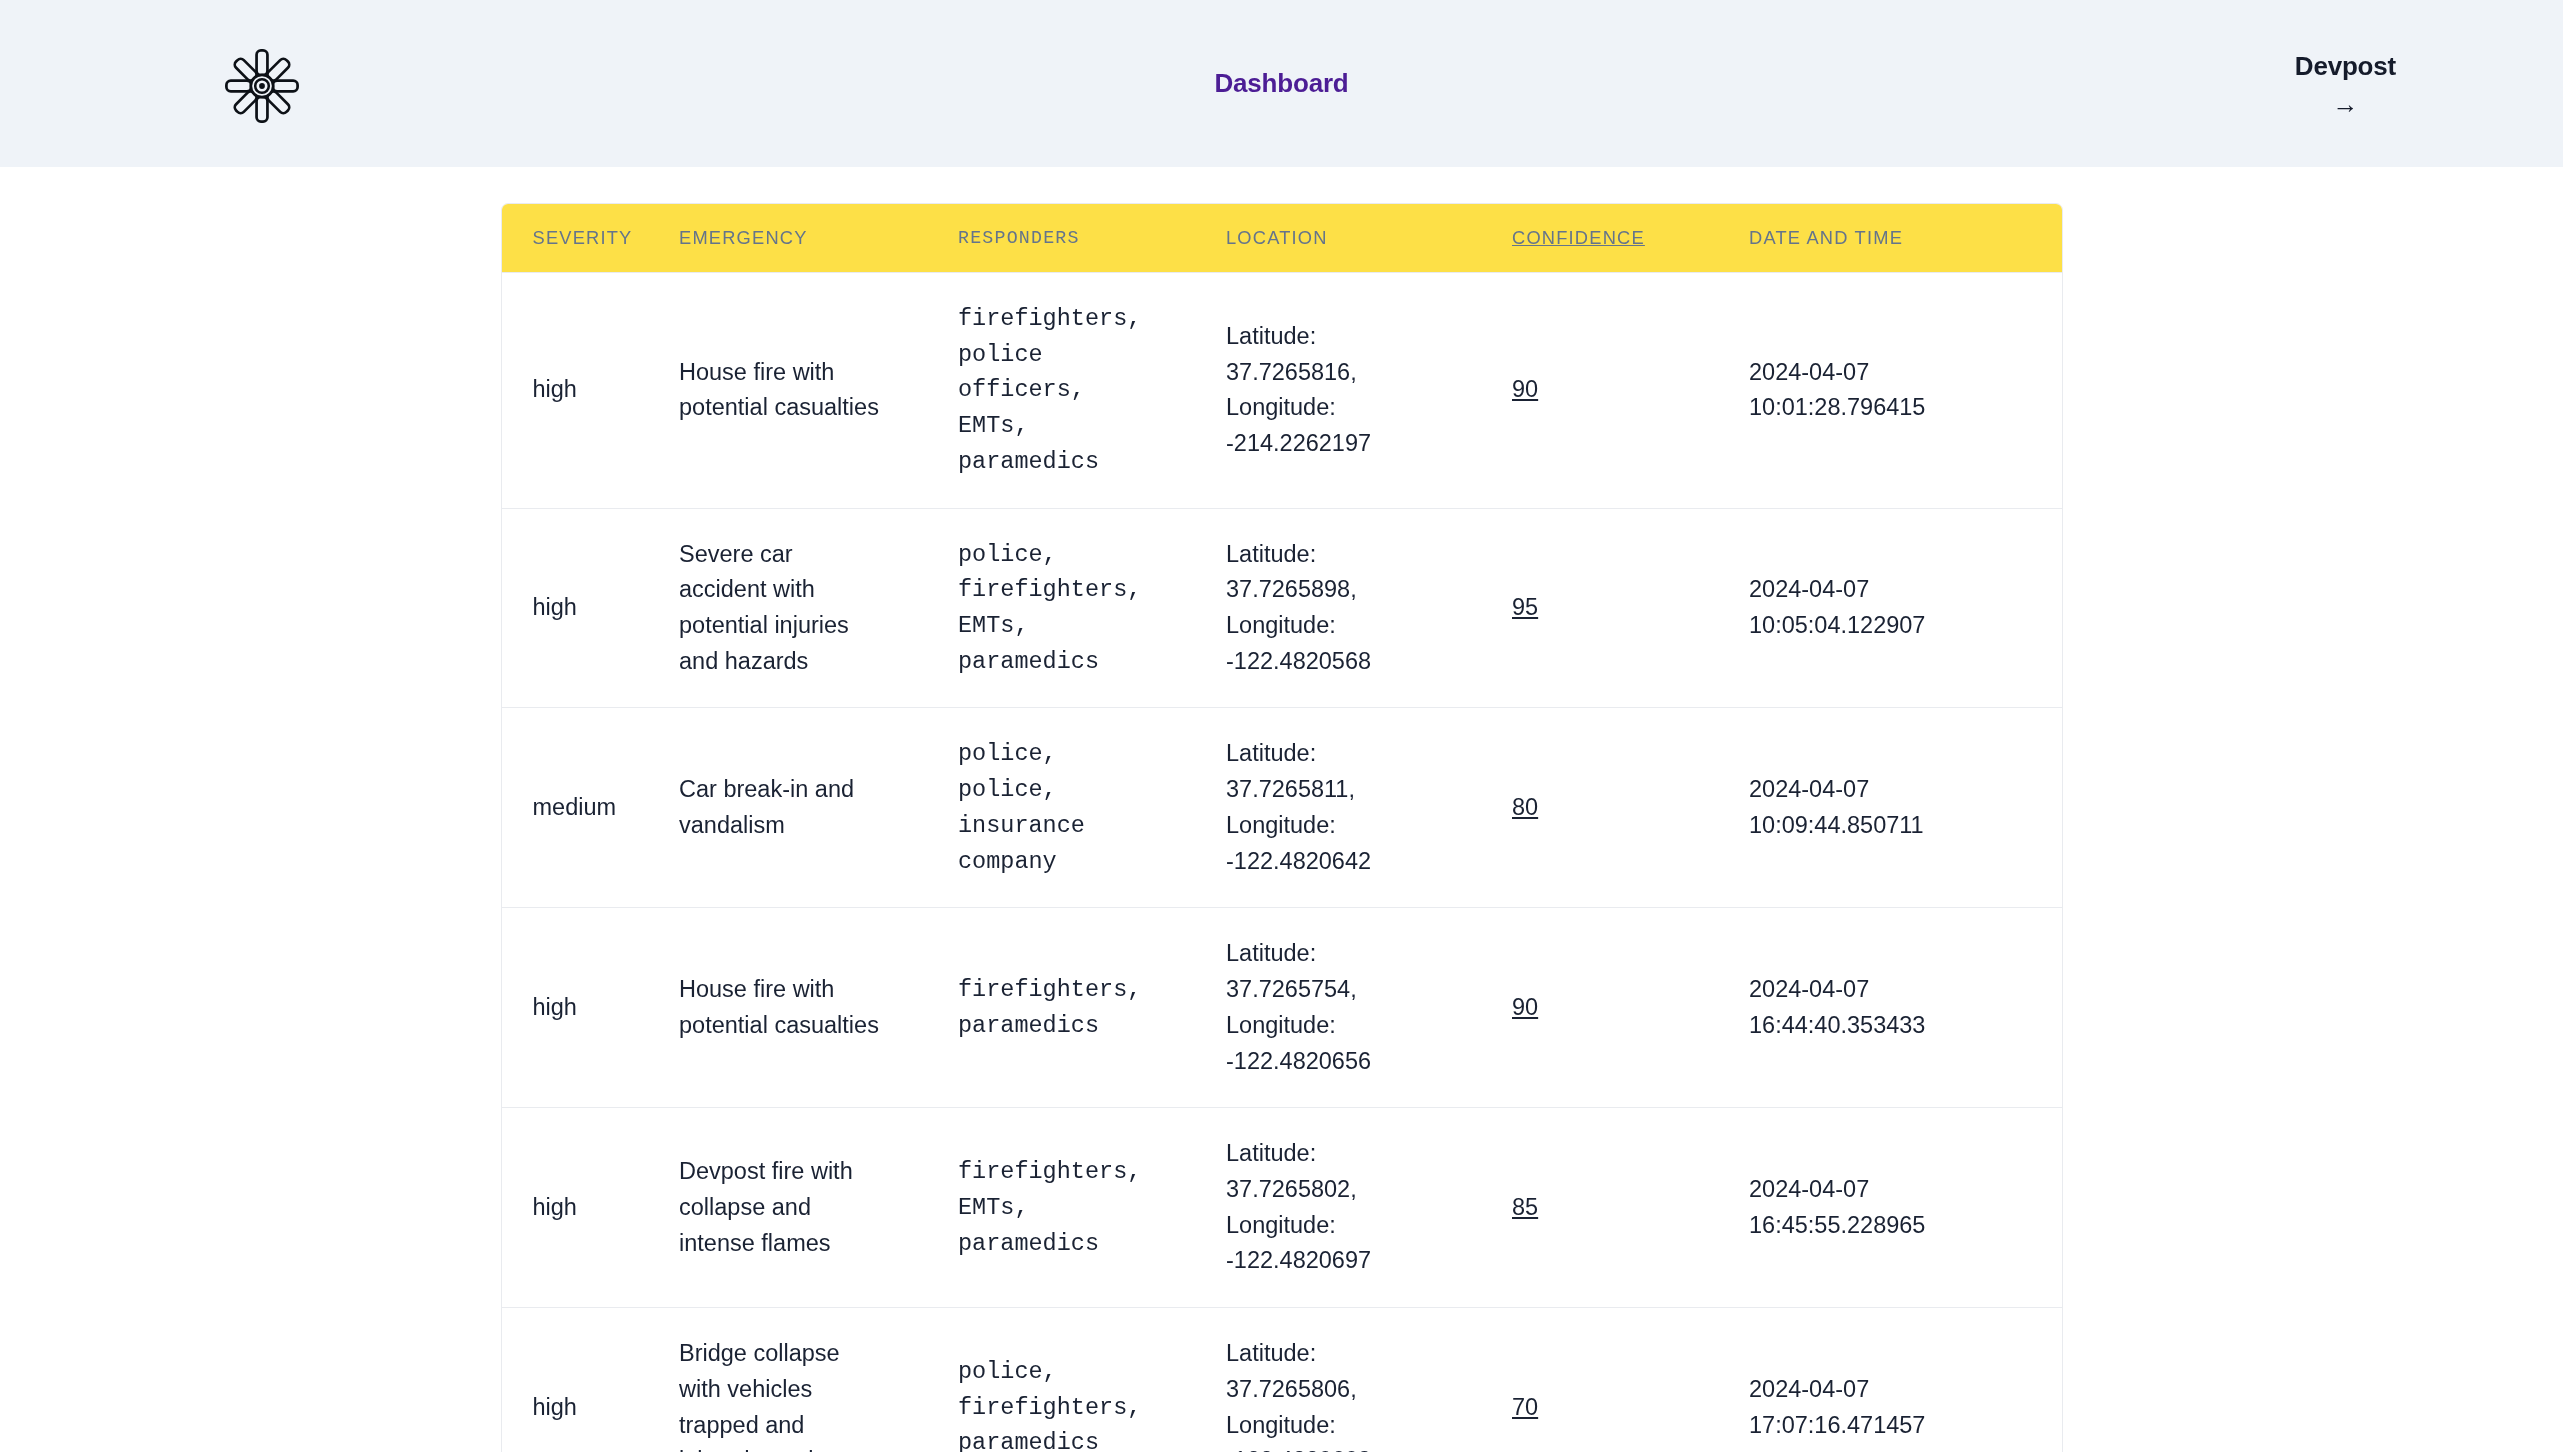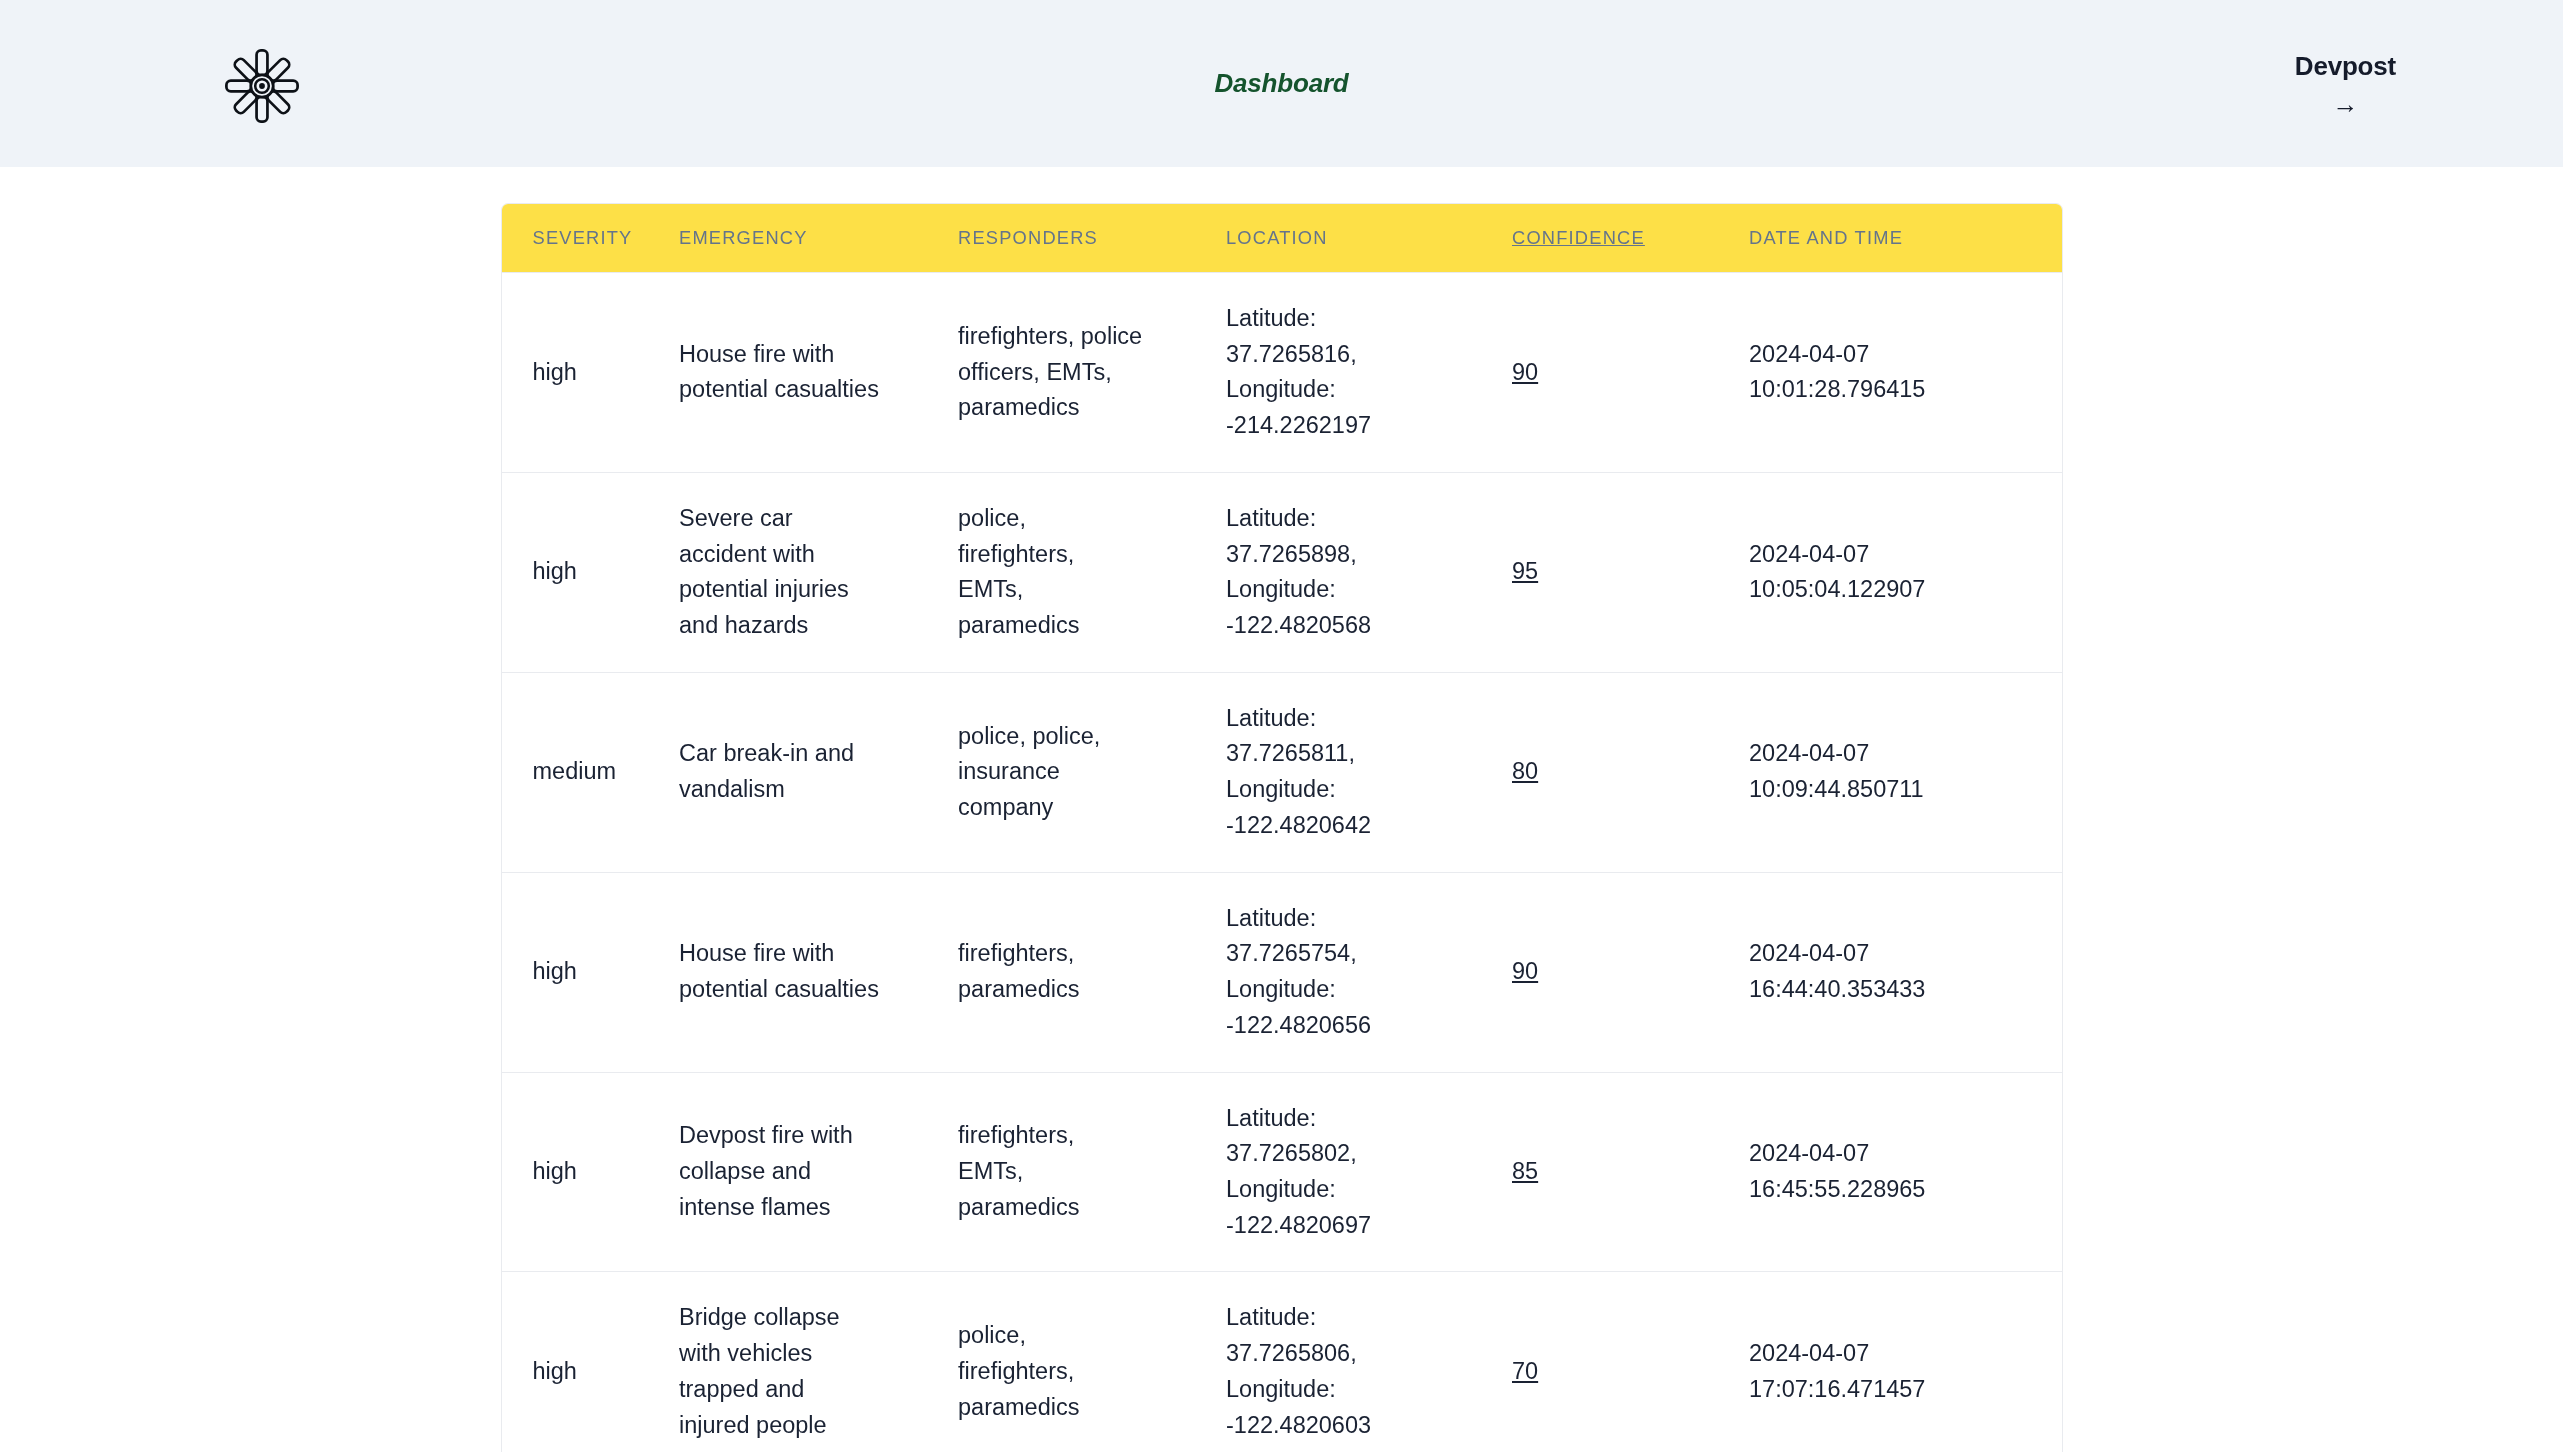--- a/index.html
+++ b/index.html
@@ -41,9 +41,8 @@
     text-align: center;
     font-size: 26px;
     font-weight: 700;
-    color: #14532d;
+    color: #4c1d95;
     letter-spacing: -0.2px;
-    font-style: italic;
   }
 
   .topbar-link {

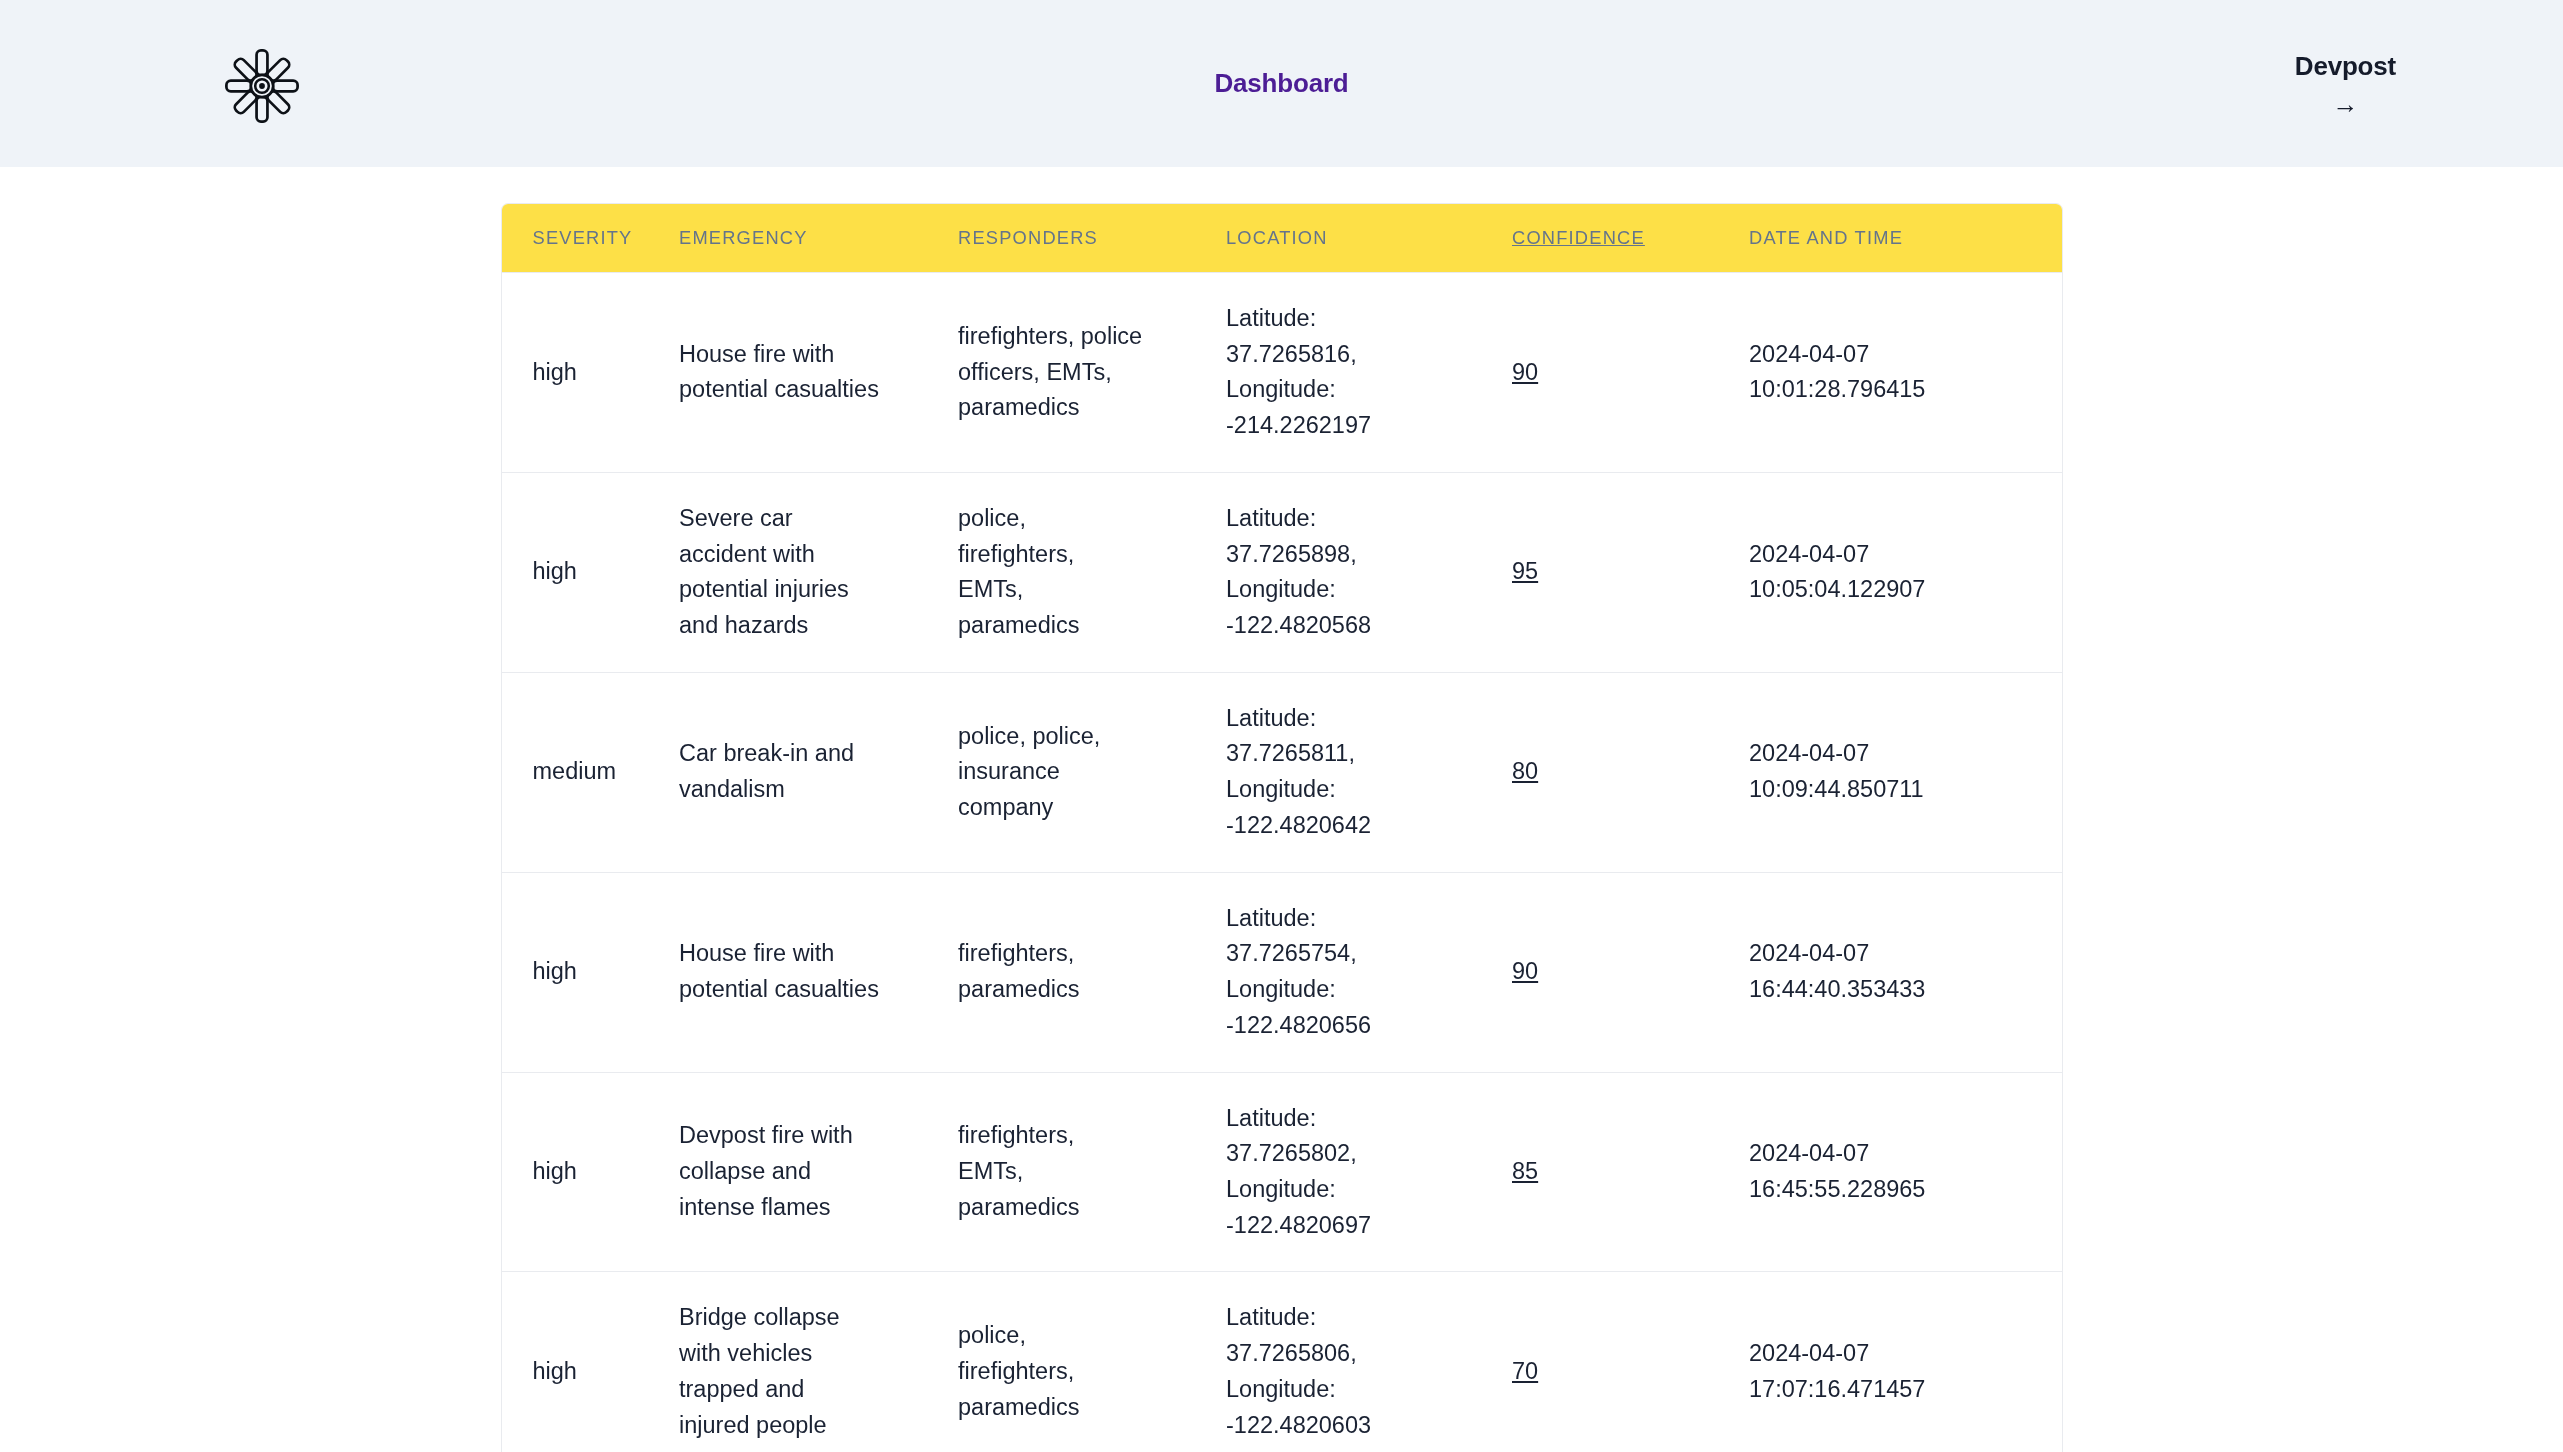--- a/index.html
+++ b/index.html
@@ -113,7 +113,7 @@
   
   .c-sev  { width: 177px; padding-left: 30.5px; }
   .c-emg  { width: 279px; padding-left: 0; }
-  .c-res  { width: 268px; padding-left: 0; }
+  .c-res  { width: 268px; padding-left: 0; font-family: Liberation Mono, monospace; }
   .c-loc  { width: 286px; padding-left: 0; margin-left: 39px; }
   .c-con  { width: 237px; padding-left: 0; text-decoration: underline; }
   .c-dat  { width: 316px; padding-left: 0; }

